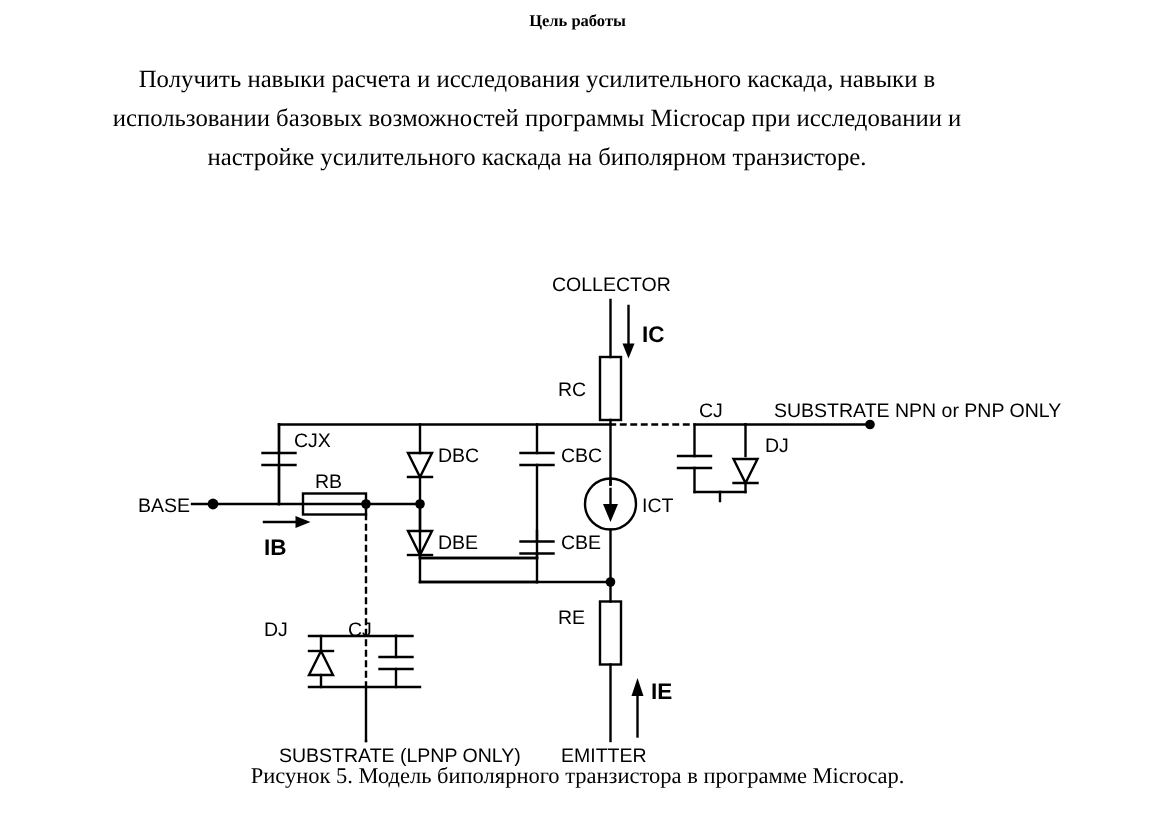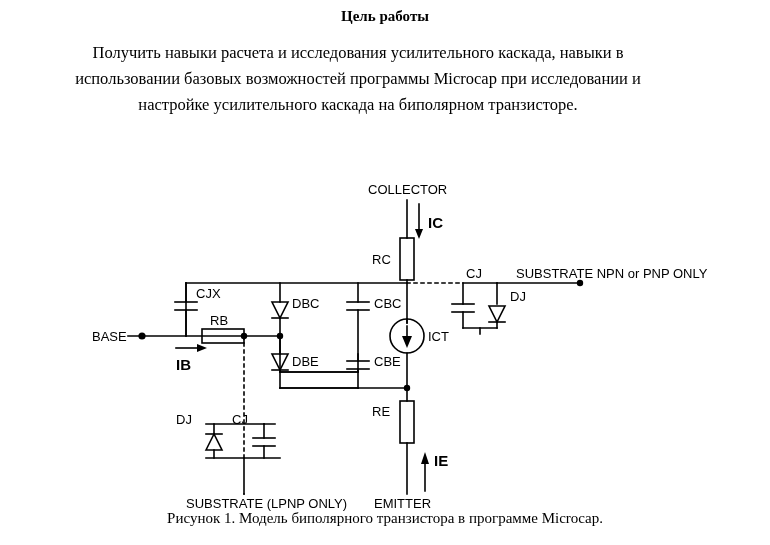--- a/index.html
+++ b/index.html
@@ -26,7 +26,7 @@
     left: 0;
     width: 770px;
     text-align: center;
-    font-size: 15px;
+    font-size: 11px;
     font-weight: bold;
     font-family: "Liberation Serif", serif;
   }

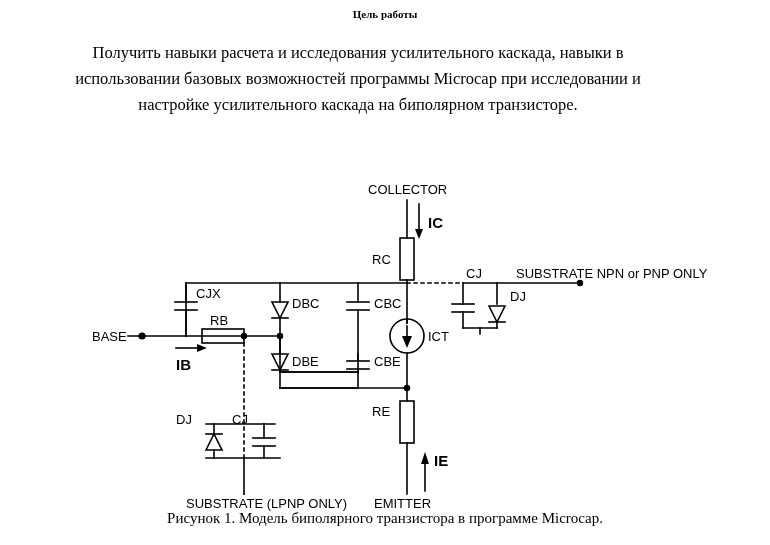--- a/index.html
+++ b/index.html
@@ -214,7 +214,7 @@
     </svg>
   </div>
 
-  <div class="caption">Рисунок 1. Модель биполярного транзистора в программе Microcap.</div>
+  <div class="caption">Рисунок 5. Модель биполярного транзистора в программе Microcap.</div>
 
 </div>
 

